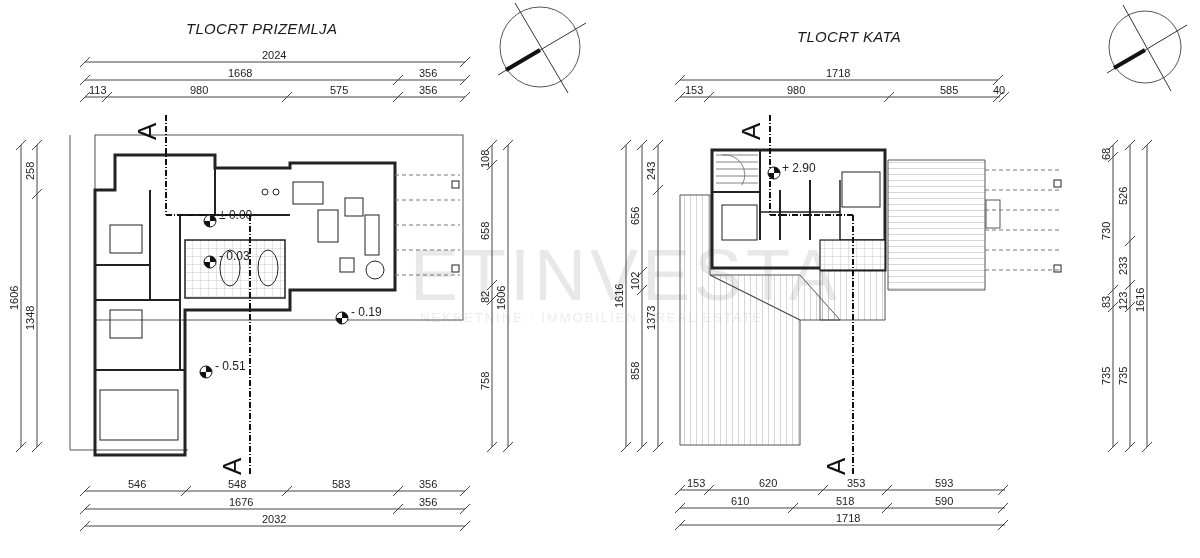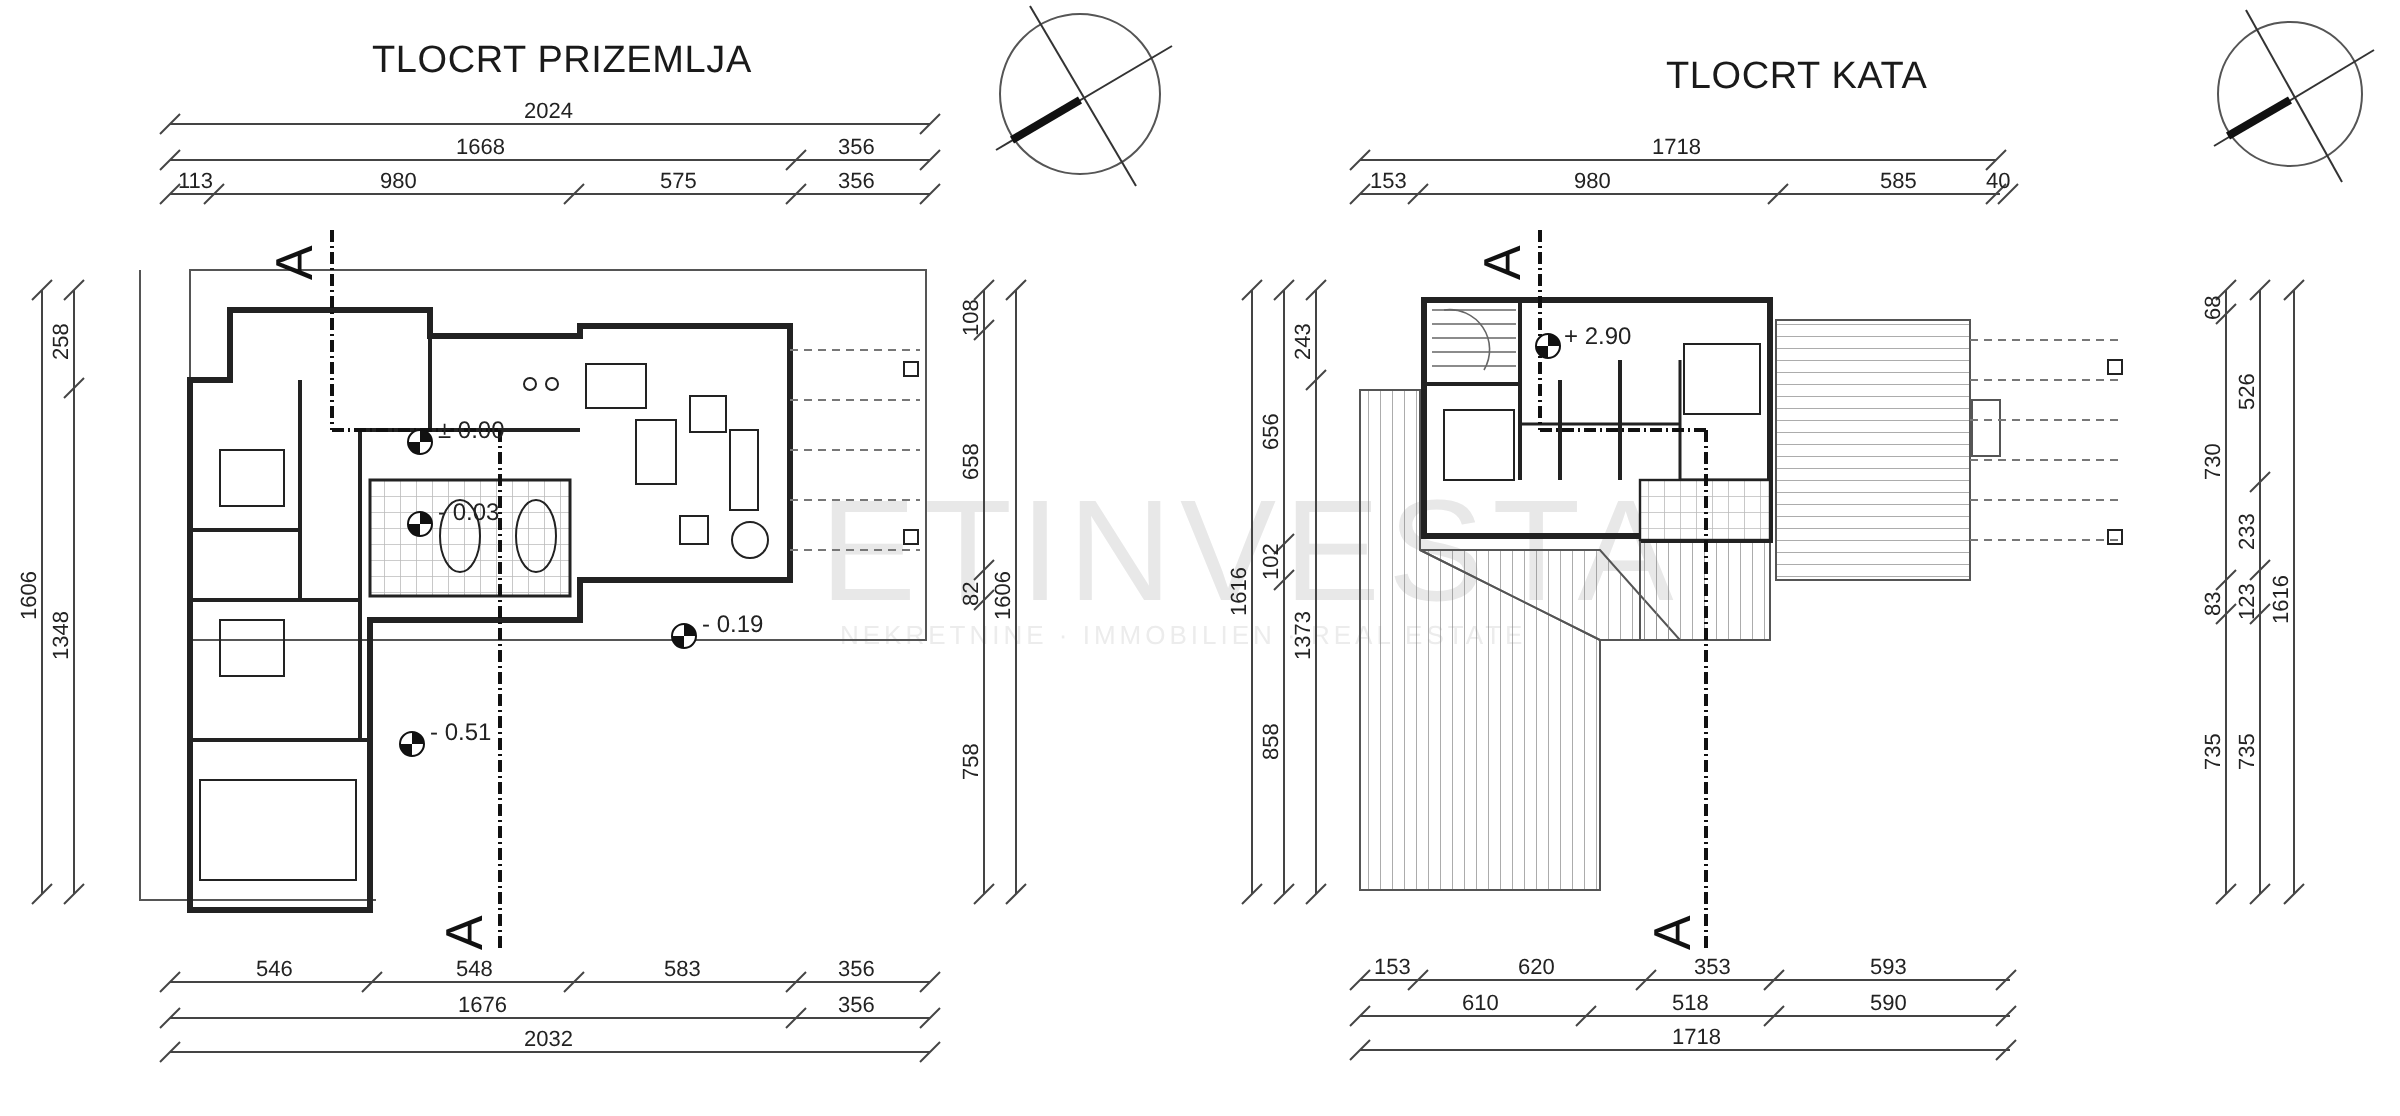--- a/index.html
+++ b/index.html
@@ -4,7 +4,7 @@
 <style>
   html, body { margin:0; padding:0; background:#ffffff; }
   body { width:1200px; height:558px; position:relative; overflow:hidden; font-family:"Liberation Sans", sans-serif; color:#1a1a1a; }
-  .title { position:absolute; font-size:19px; letter-spacing:0.3px; }
+  .title { position:absolute; font-size:15px; letter-spacing:0.3px;font-style:italic; }
   svg { position:absolute; left:0; top:0; }
   .dimtxt { font-family:"Liberation Sans", sans-serif; font-size:11px; fill:#222; }
   .sec { font-family:"Liberation Sans", sans-serif; font-size:26px; fill:#111; }

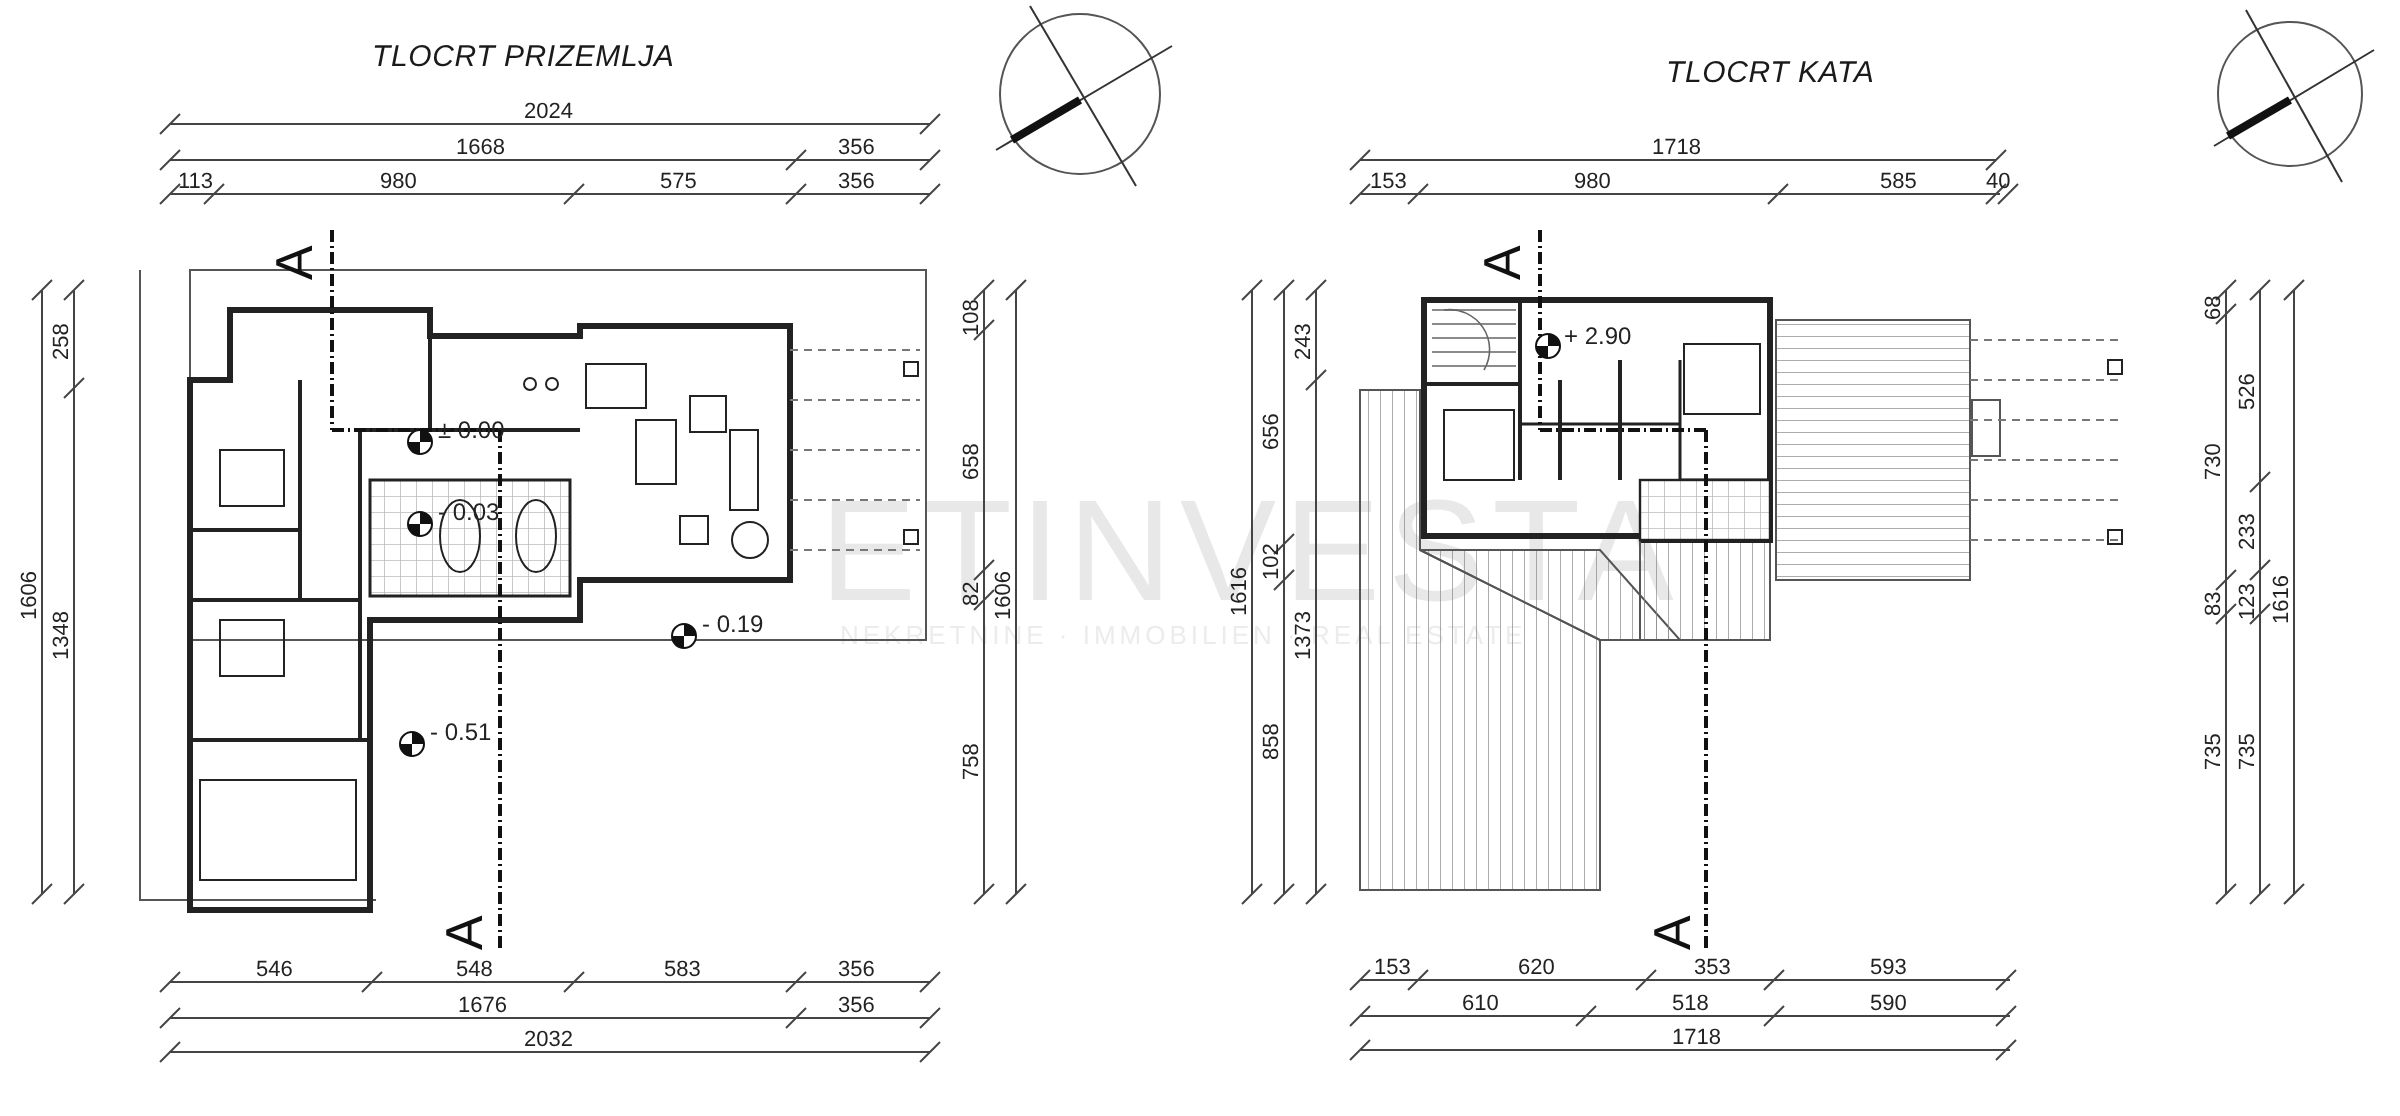--- a/index.html
+++ b/index.html
@@ -16,7 +16,7 @@
 <body>
 
 <div class="title" style="left:186px; top:20px;">TLOCRT PRIZEMLJA</div>
-<div class="title" style="left:797px; top:28px;margin-left:36px;">TLOCRT KATA</div>
+<div class="title" style="left:797px; top:28px;">TLOCRT KATA</div>
 
 <svg width="1200" height="558" viewBox="0 0 1200 558">
   <defs>

